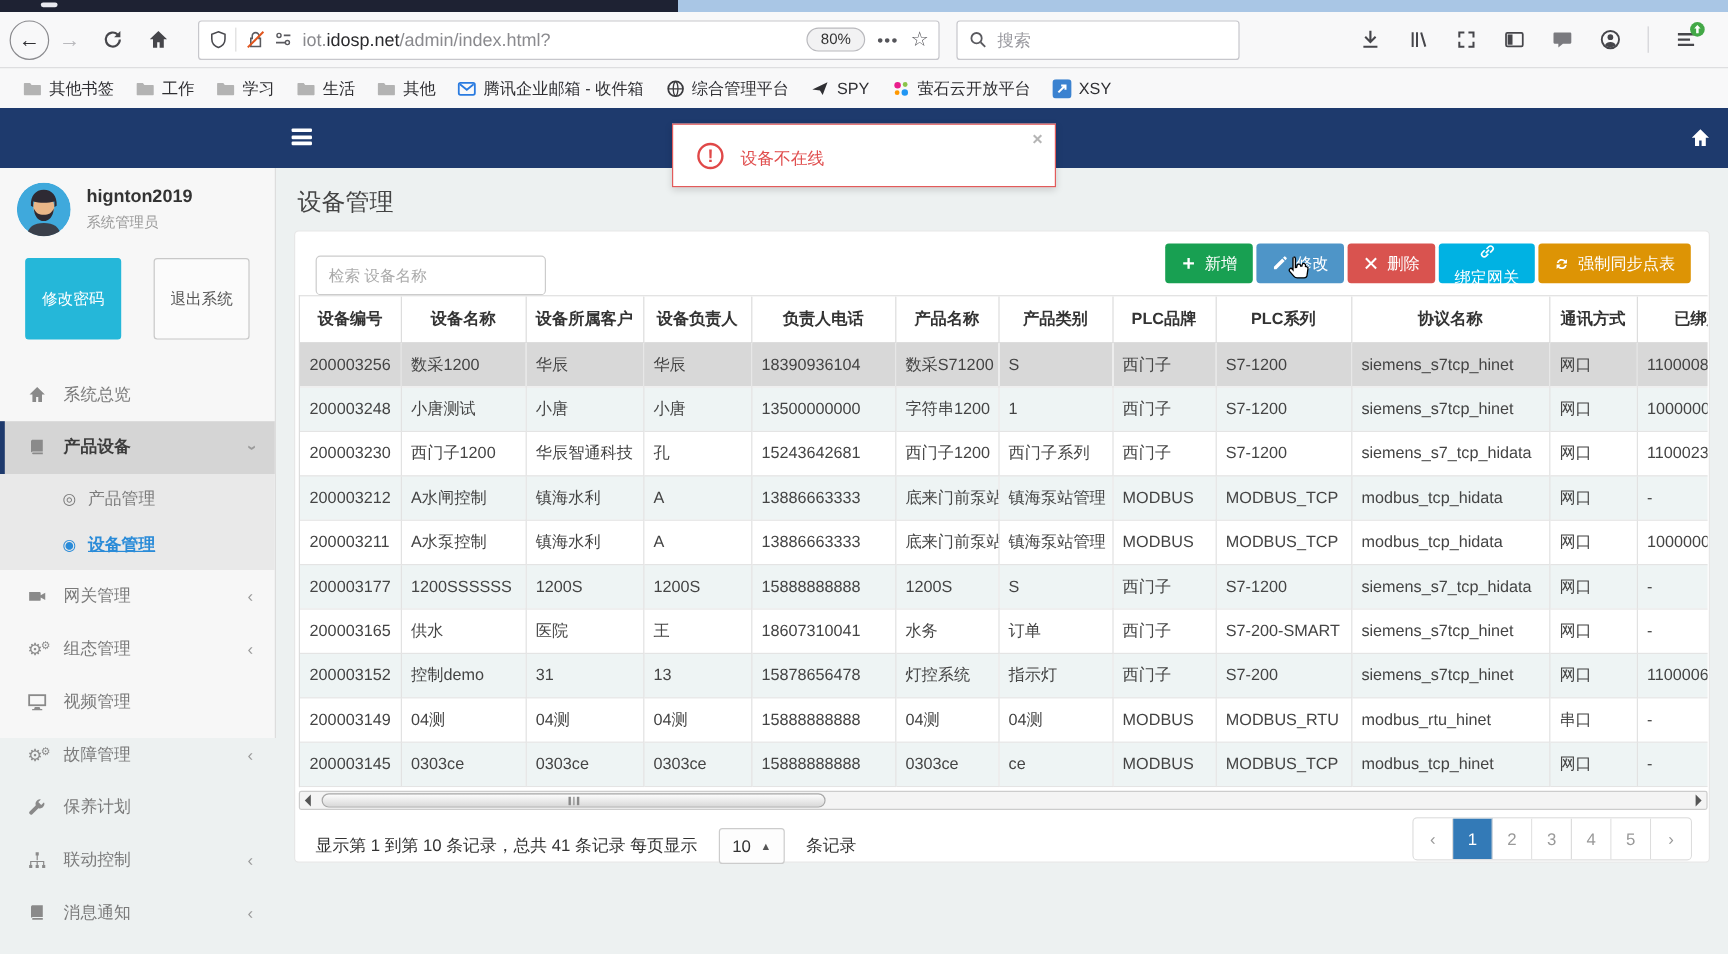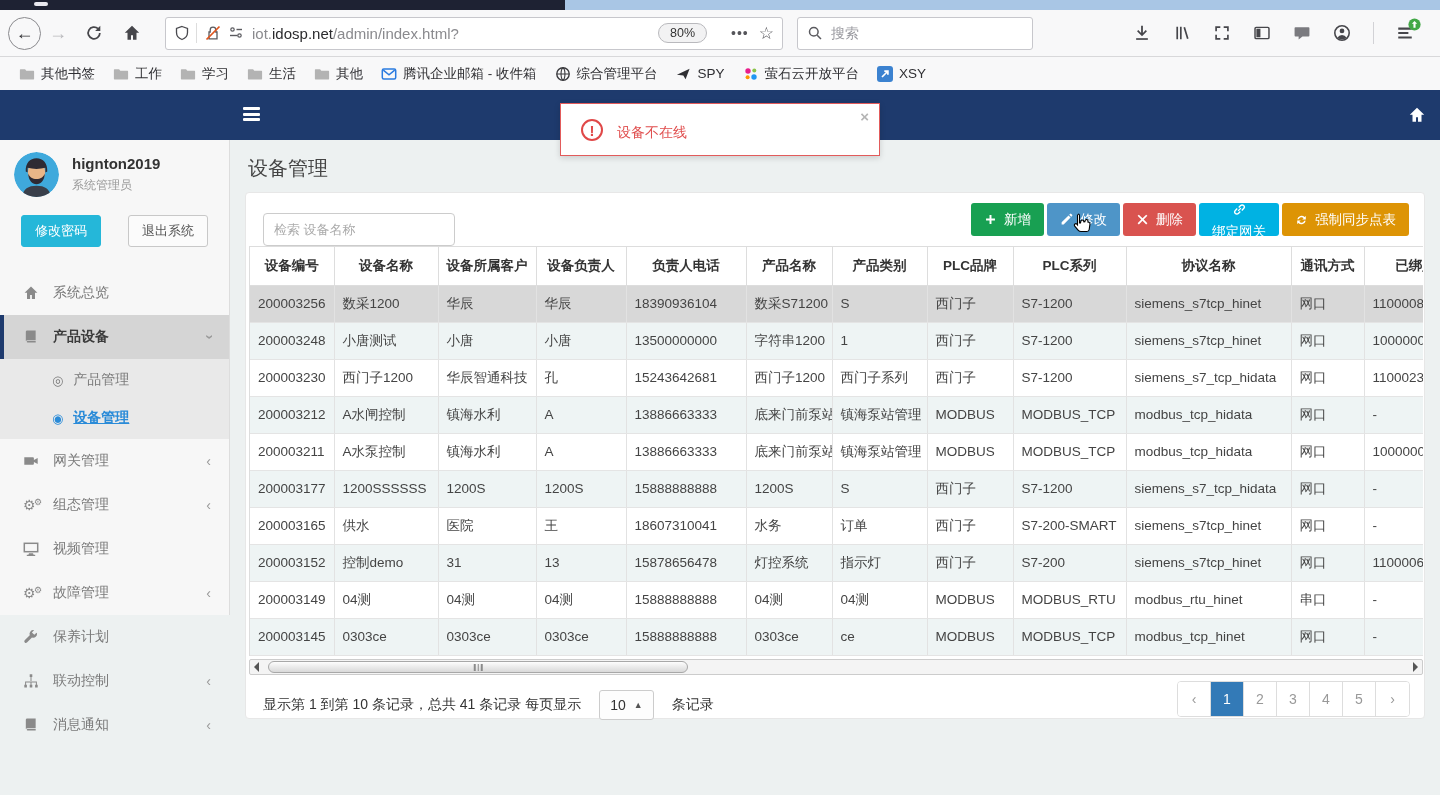--- a/index.html
+++ b/index.html
@@ -24,7 +24,7 @@
   .urlbar .sep { width:1px; height:20px; background:#ddd; margin:0 8px 0 6px; }
   .url-text { font-size:15px; color:#8a8a8e; margin-left:8px; white-space:nowrap; overflow:hidden; flex:1; }
   .url-text .domain { color:#2b2b2e; }
-  .zoom-pill { font-size:12.5px; color:#333; border:1px solid #b9b9bd; background:#f2f2f3; border-radius:11px; padding:2px 11px; margin-right:24px; }
+  .zoom-pill { font-size:12.5px; color:#333; border:1px solid #b9b9bd; background:#f2f2f3; border-radius:11px; padding:2px 11px; margin-right:10px; }
   .dots { font-size:14px; letter-spacing:1px; color:#55555a; margin-right:10px; }
   .star { font-size:17px; color:#55555a; }
   .searchbar { display:flex; align-items:center; width:236px; height:33px; margin-left:14px; background:#fff; border:1px solid #c7c7cc; border-radius:3px; padding:0 9px; }

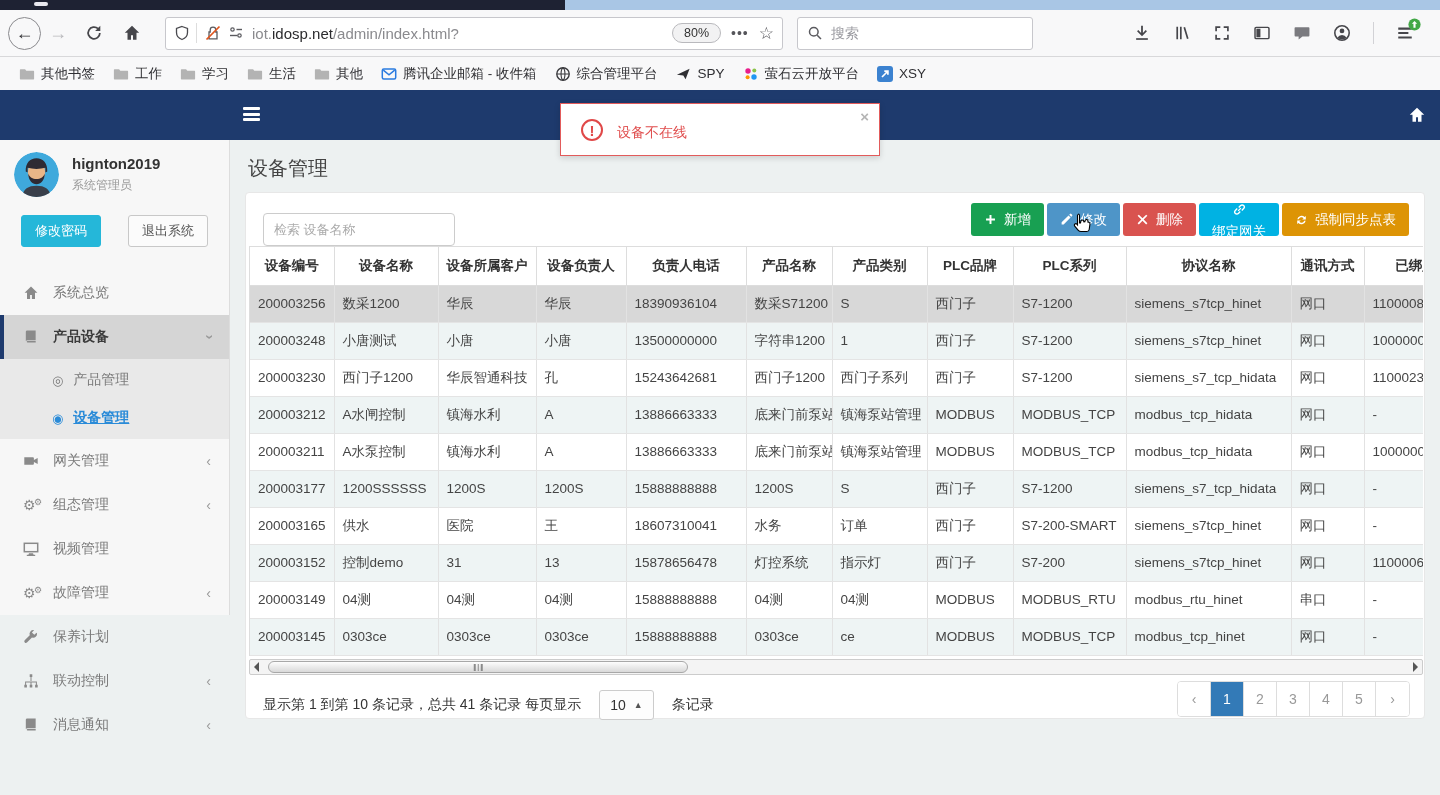--- a/index.html
+++ b/index.html
@@ -61,7 +61,7 @@
   .user-name { font-size:15px; font-weight:bold; color:#333; }
   .user-role { font-size:12px; color:#999; margin-top:5px; }
   .user-btns { display:flex; padding:14px 20px 10px 21px; gap:27px; }
-  .btn-cyan { background:#25b7d9; color:#fff; border:1px solid #25b7d9; font-size:13px; padding:6px 13px; border-radius:3px; }
+  .btn-cyan { background:#25b7d9; color:#fff; border:1px solid #25b7d9; font-size:13px; padding:24px 13px; border-radius:3px; }
   .btn-plain { background:#fbfbfb; color:#555; border:1px solid #c8c8c8; font-size:13px; padding:6px 13px; border-radius:3px; }
   .menu { margin-top:14px; }
   .menu-item { position:relative; height:44px; display:flex; align-items:center; padding-left:23px; color:#7a7a7a; font-size:14px; }

